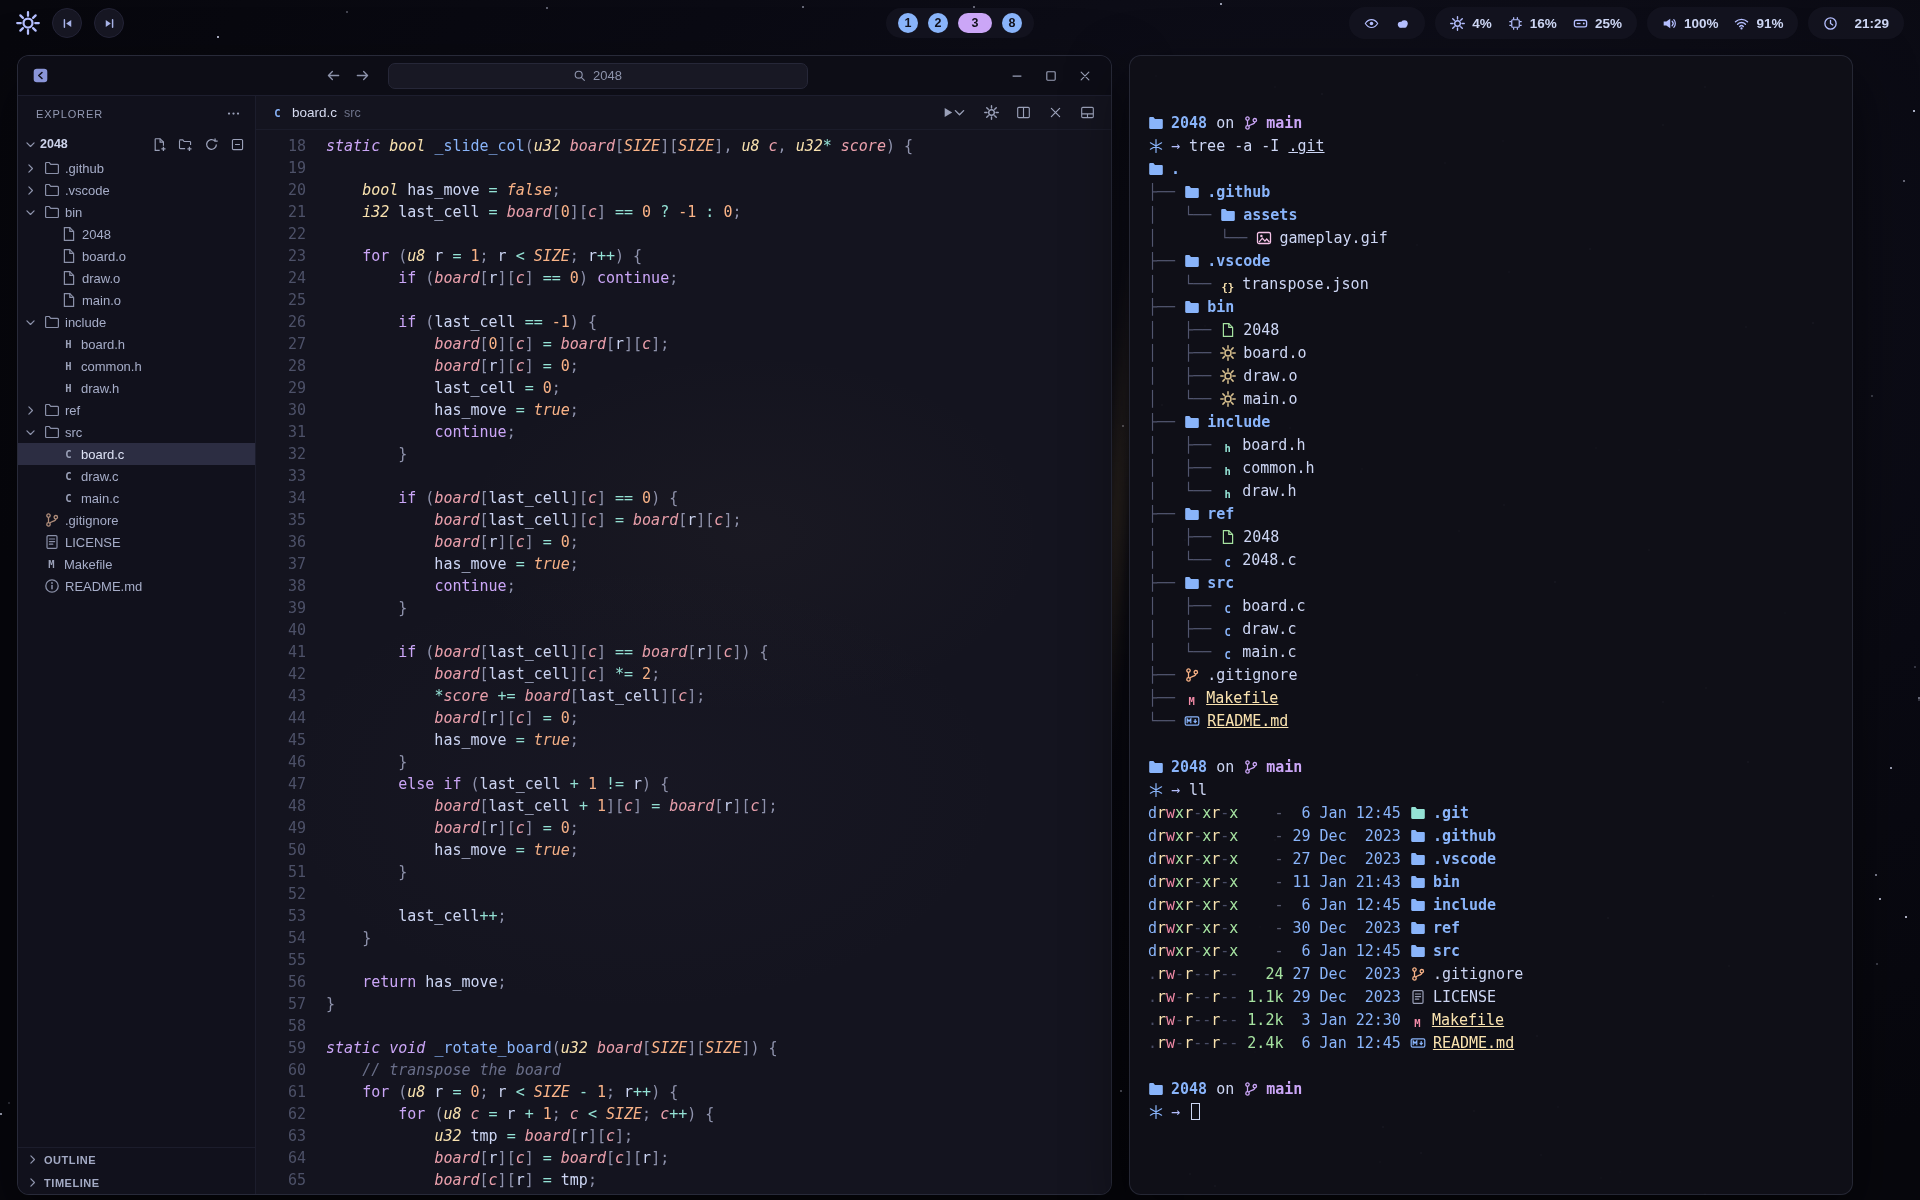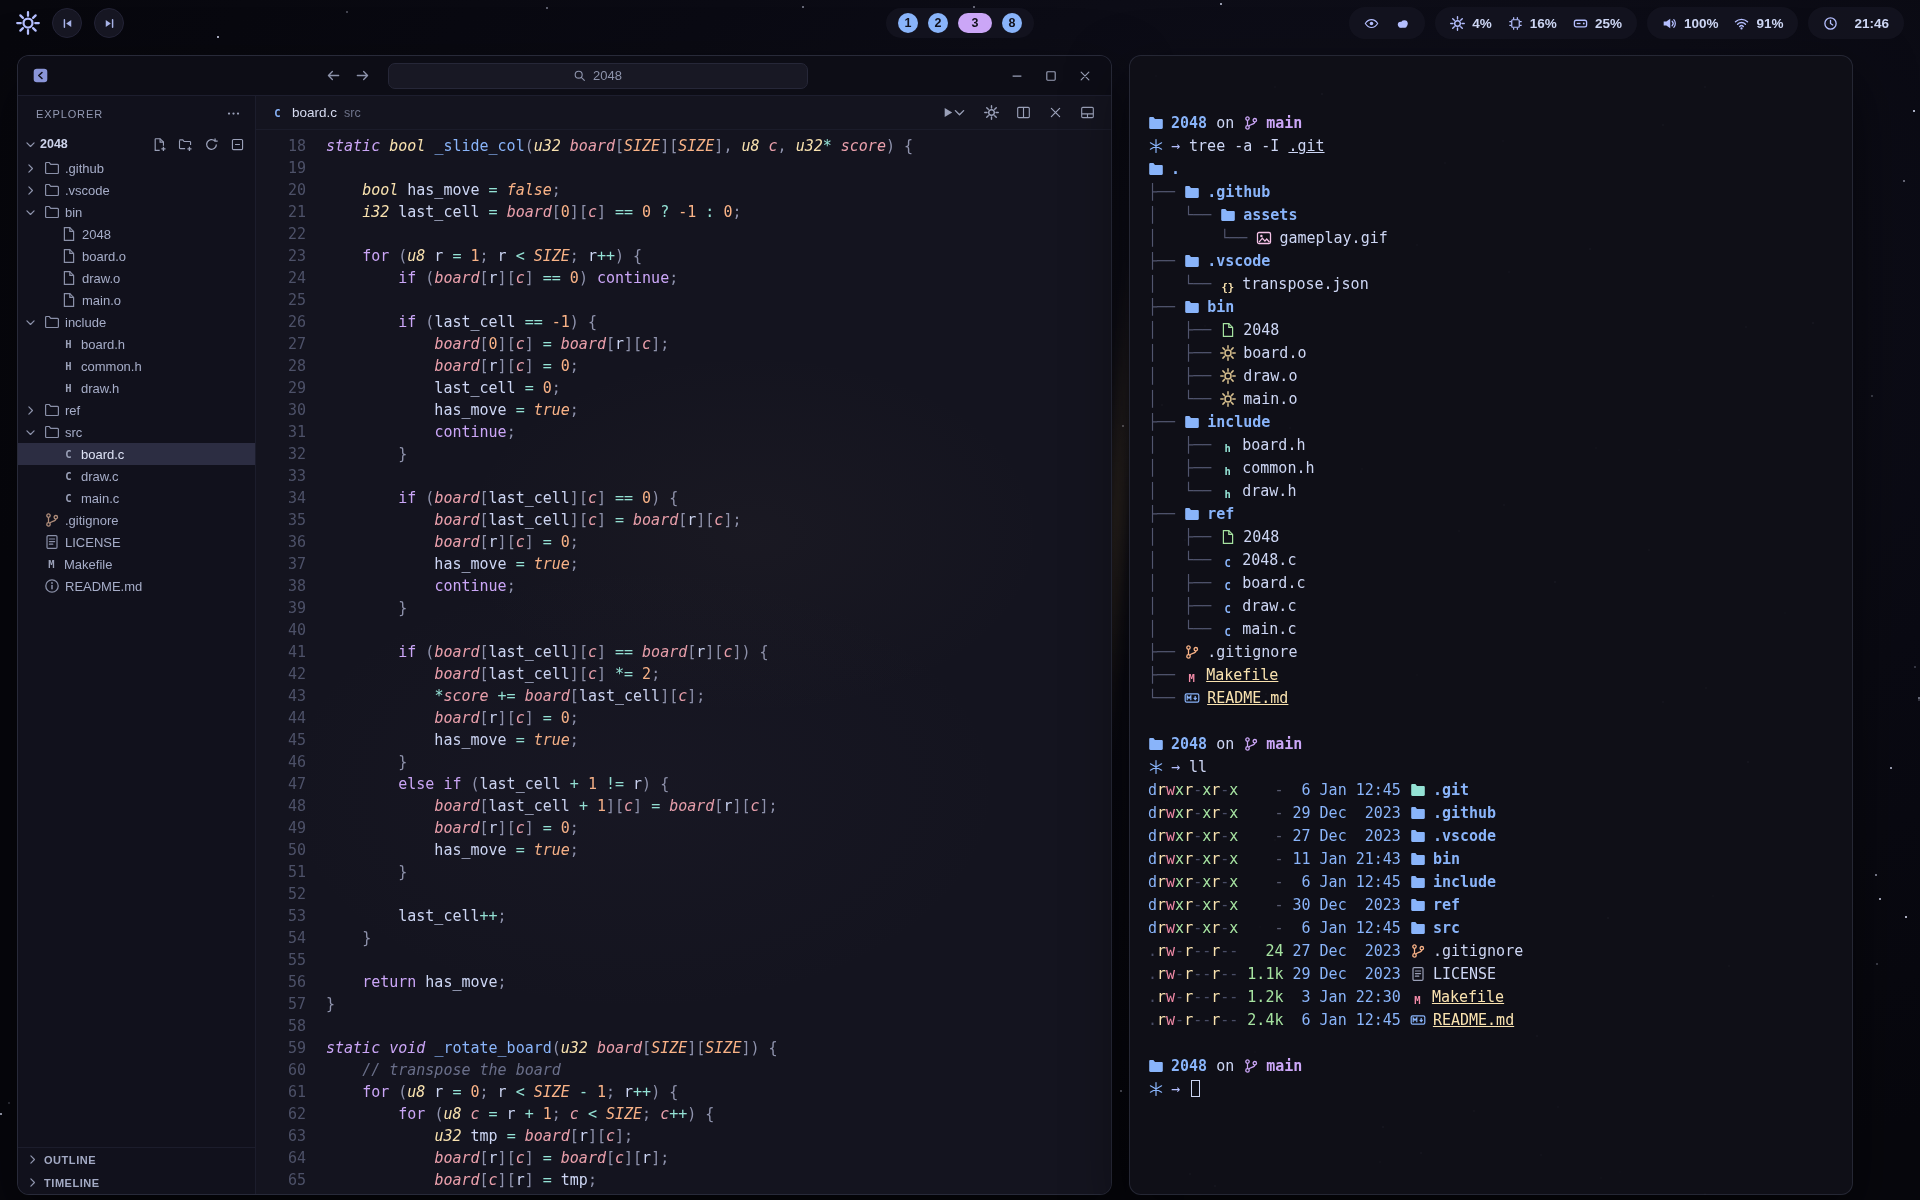--- a/index.html
+++ b/index.html
@@ -335,7 +335,7 @@
         <svg class="ic">
             <use href="#i-clock"></use>
           </svg>
-        <span>21:46</span>
+        <span>21:29</span>
       </div>
     </div>
   </header>

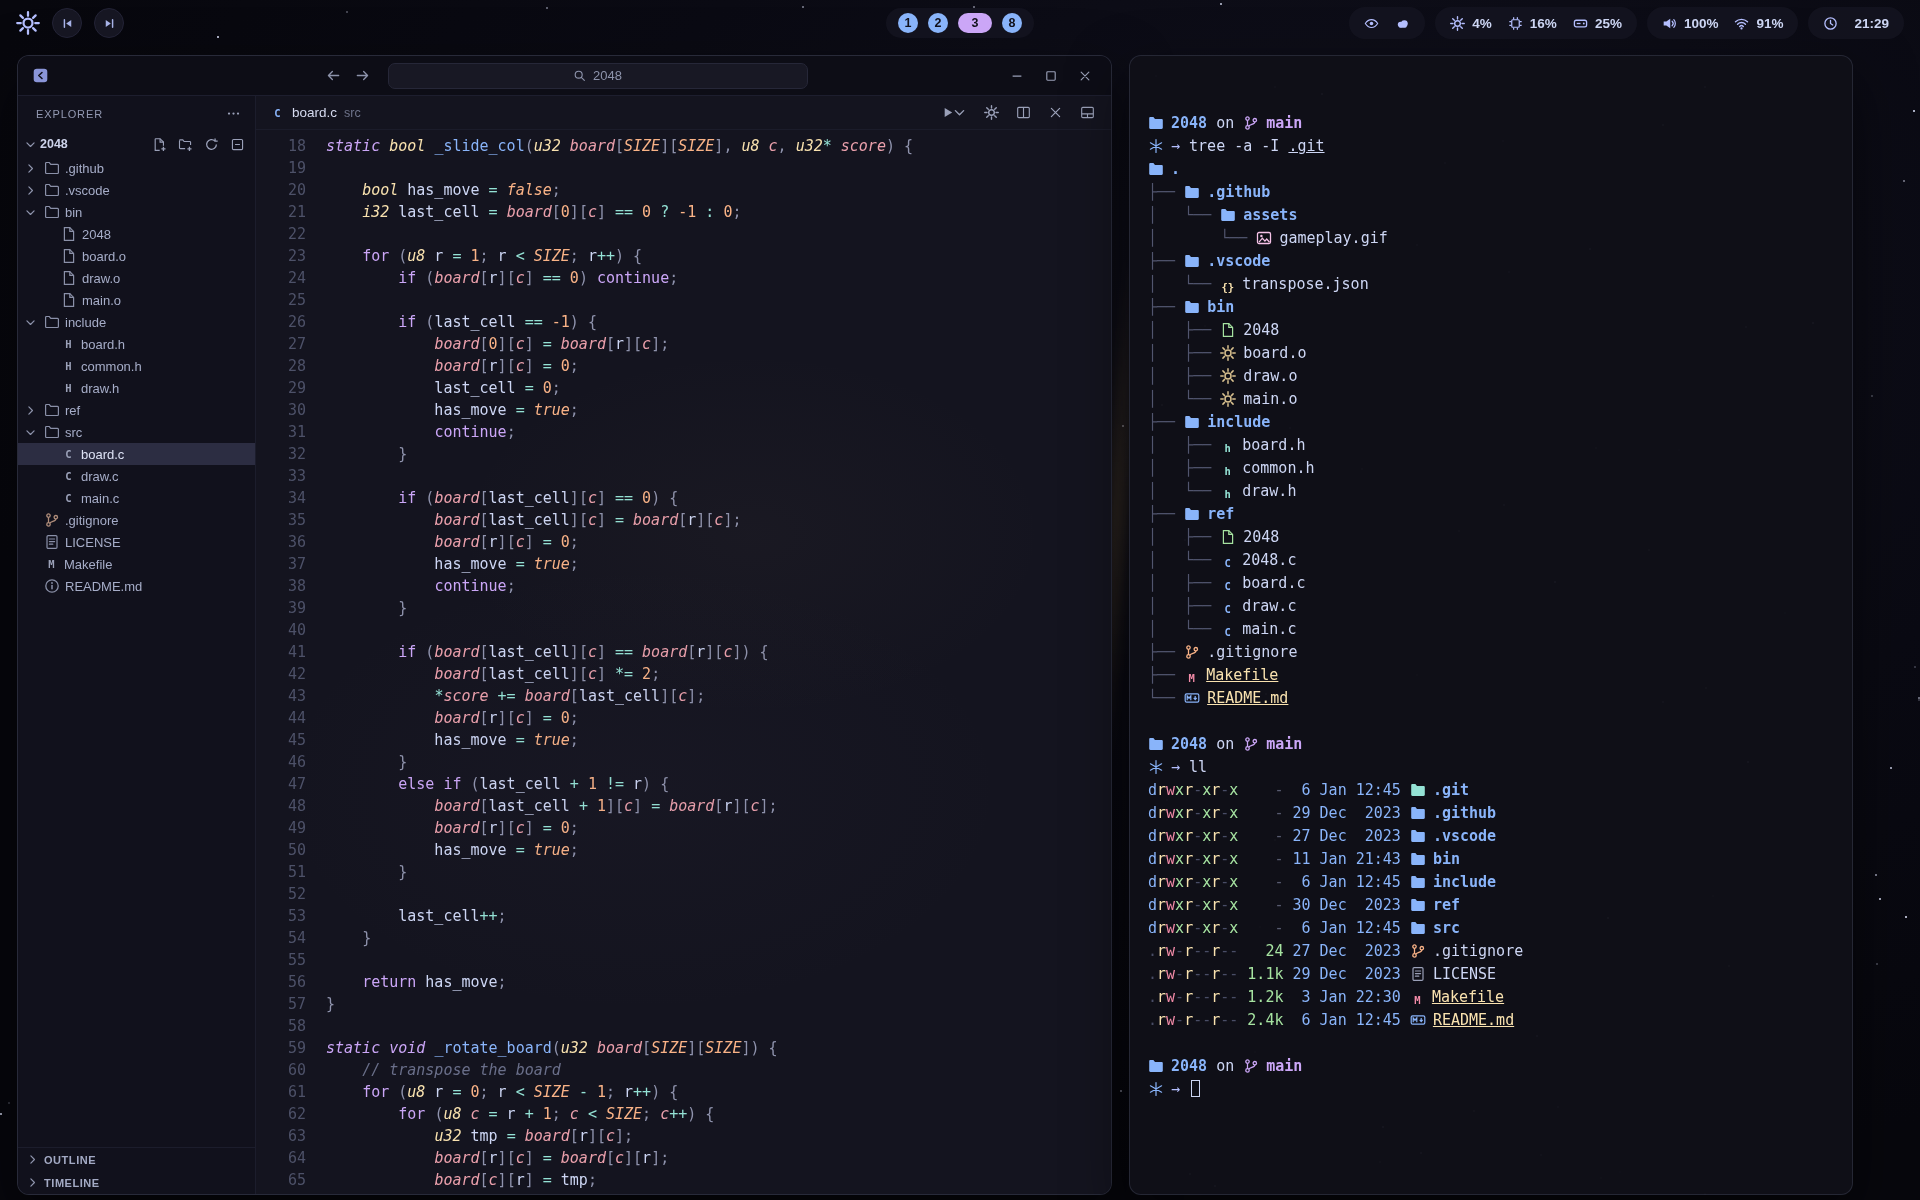--- a/index.html
+++ b/index.html
@@ -878,6 +878,9 @@
             <use href="#i-file"></use>
           </svg><span class="n-file">2048</span></div>
         <div class="trow"><span class="tpre">│   └── </span><span class="chip" style="color: rgb(137, 180, 250);">C</span><span class="n-file">2048.c</span></div>
+        <div class="trow"><span class="tpre">├── </span><svg class="ic" style="color: rgb(137, 180, 250);">
+            <use href="#i-folder"></use>
+          </svg><span class="n-dir">src</span></div>
         <div class="trow"><span class="tpre">│   ├── </span><span class="chip" style="color: rgb(137, 180, 250);">C</span><span class="n-file">board.c</span></div>
         <div class="trow"><span class="tpre">│   ├── </span><span class="chip" style="color: rgb(137, 180, 250);">C</span><span class="n-file">draw.c</span></div>
         <div class="trow"><span class="tpre">│   └── </span><span class="chip" style="color: rgb(137, 180, 250);">C</span><span class="n-file">main.c</span></div>

